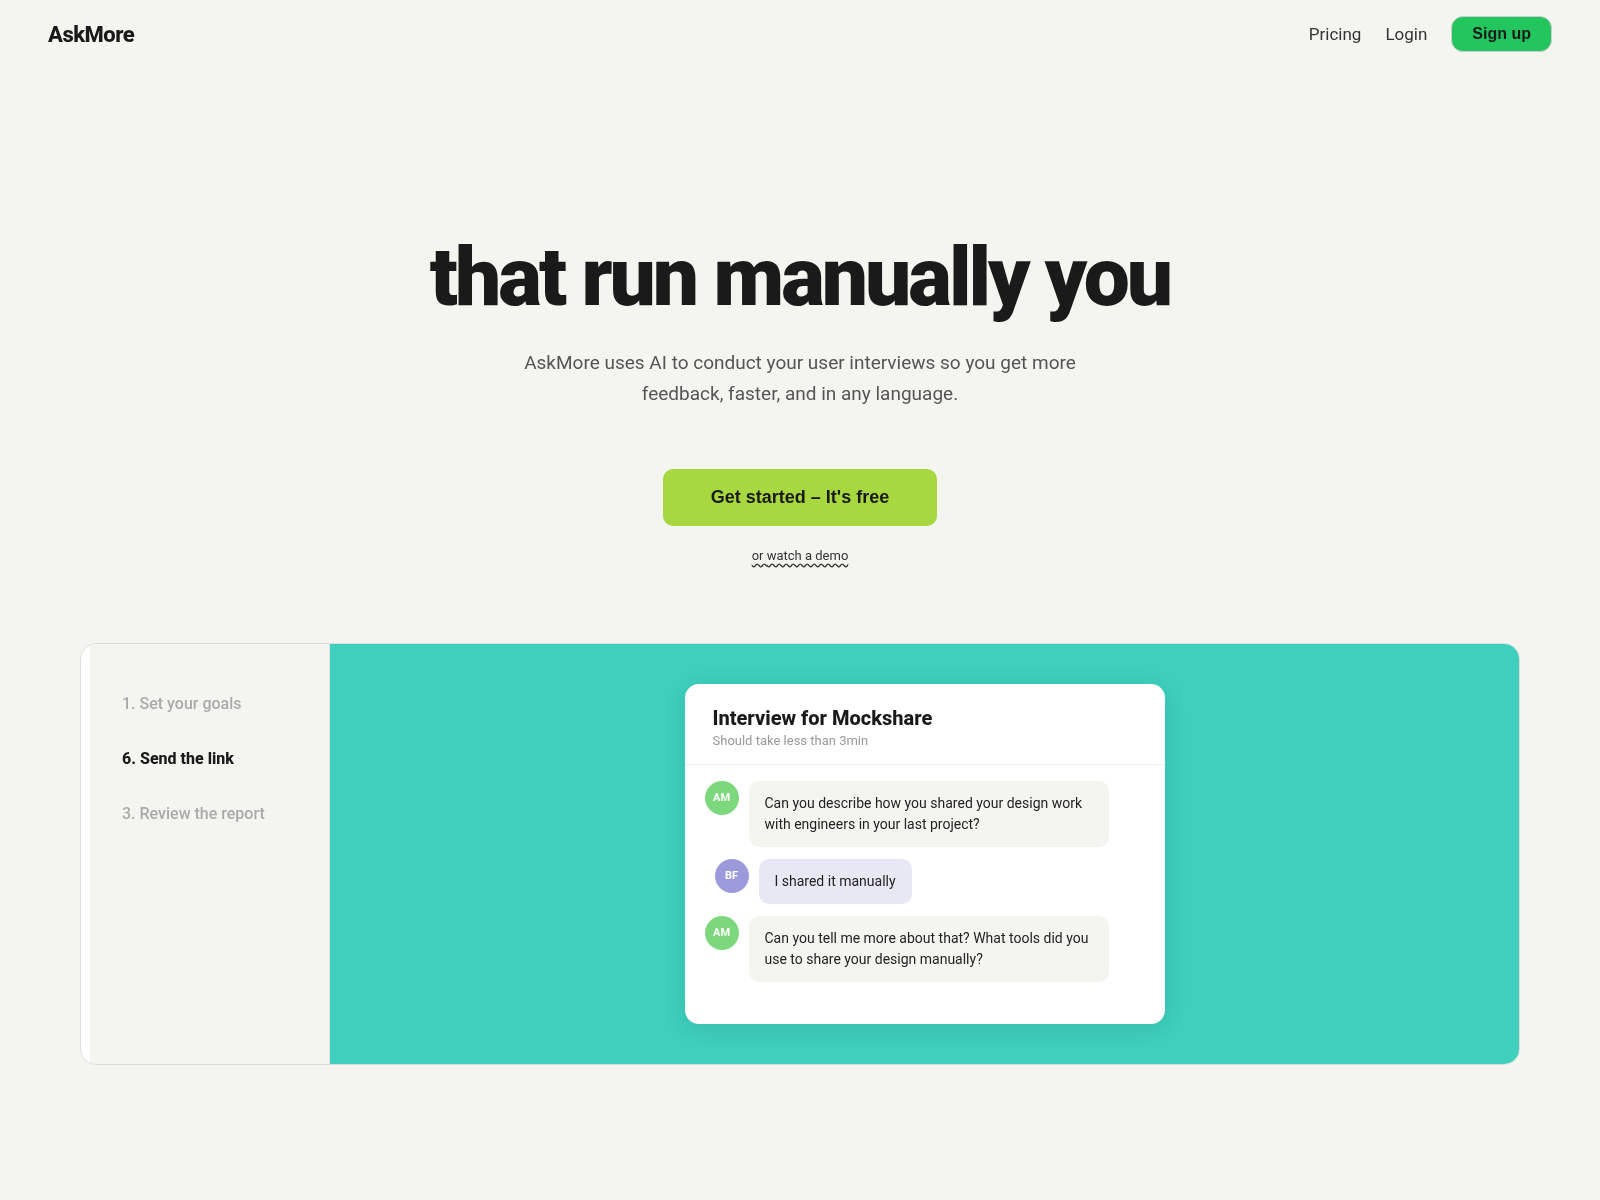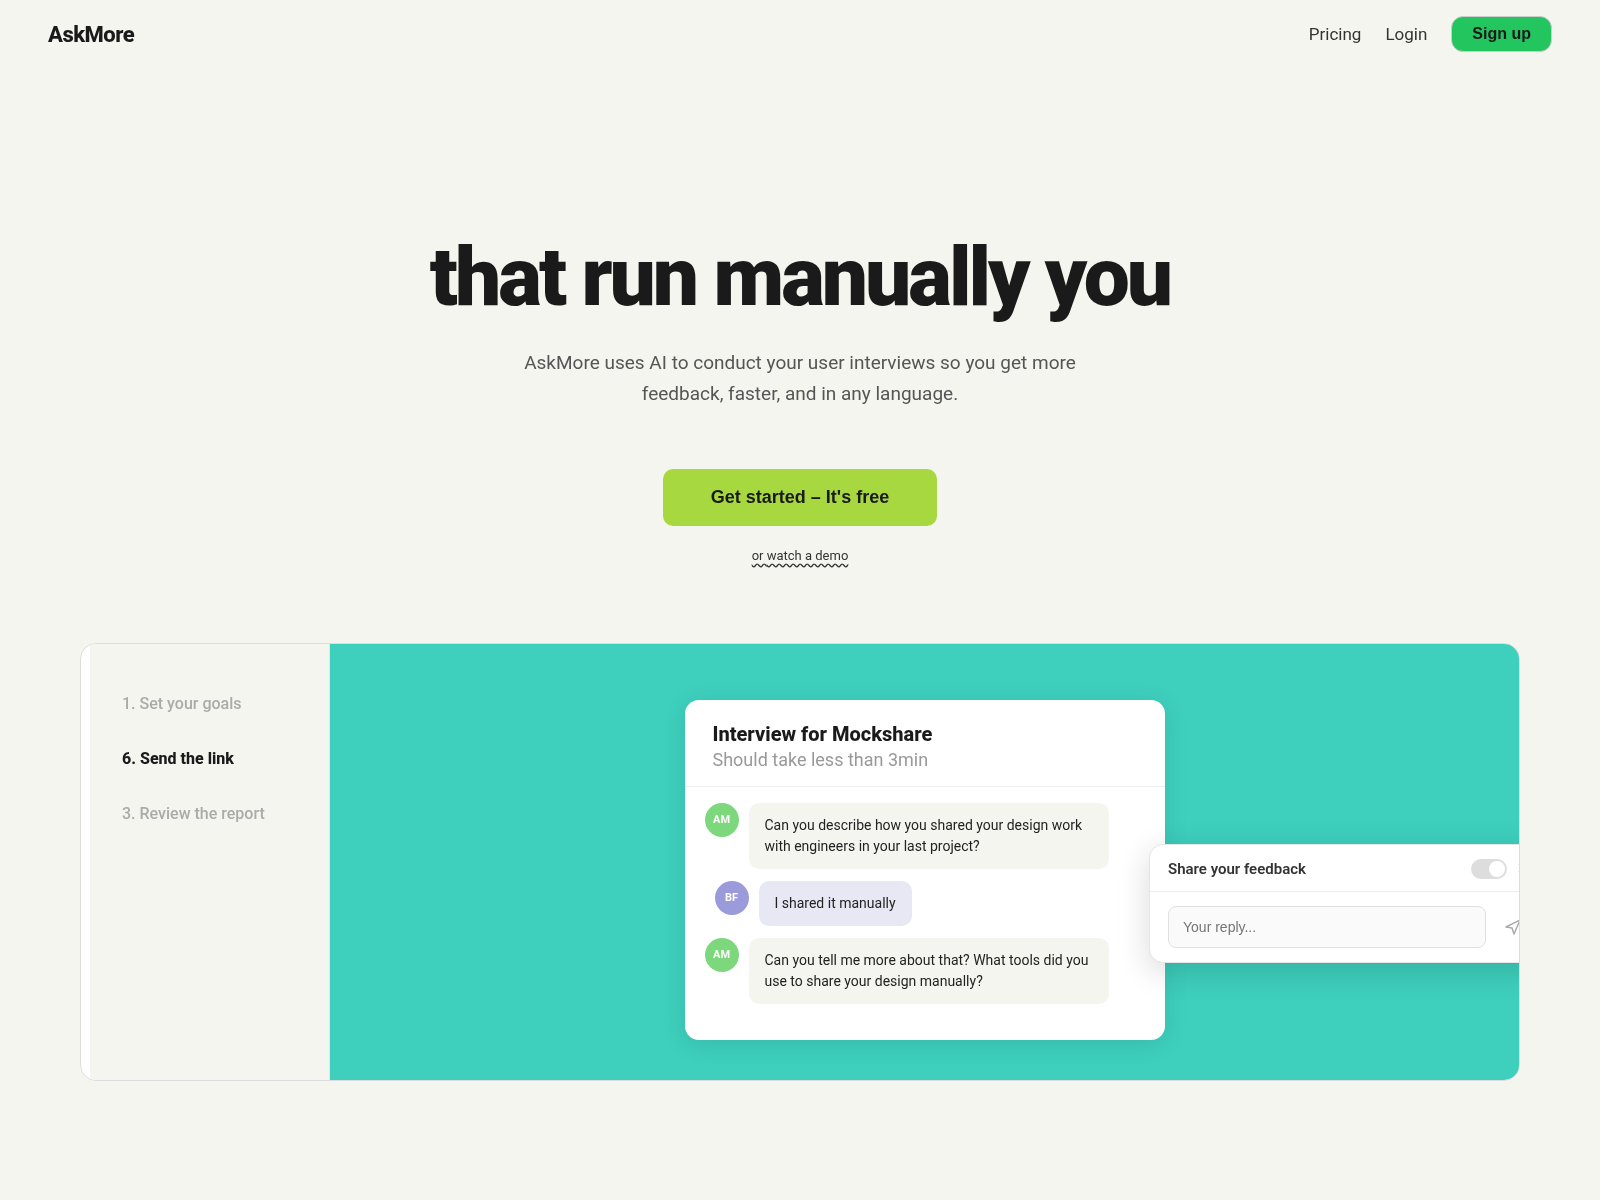--- a/index.html
+++ b/index.html
@@ -145,7 +145,6 @@
       box-shadow: 0 4px 24px rgba(0,0,0,0.10);
       overflow: hidden;
       position: relative;
-      margin-top: 16px;
     }
     .interview-header {
       padding: 22px 28px 16px;

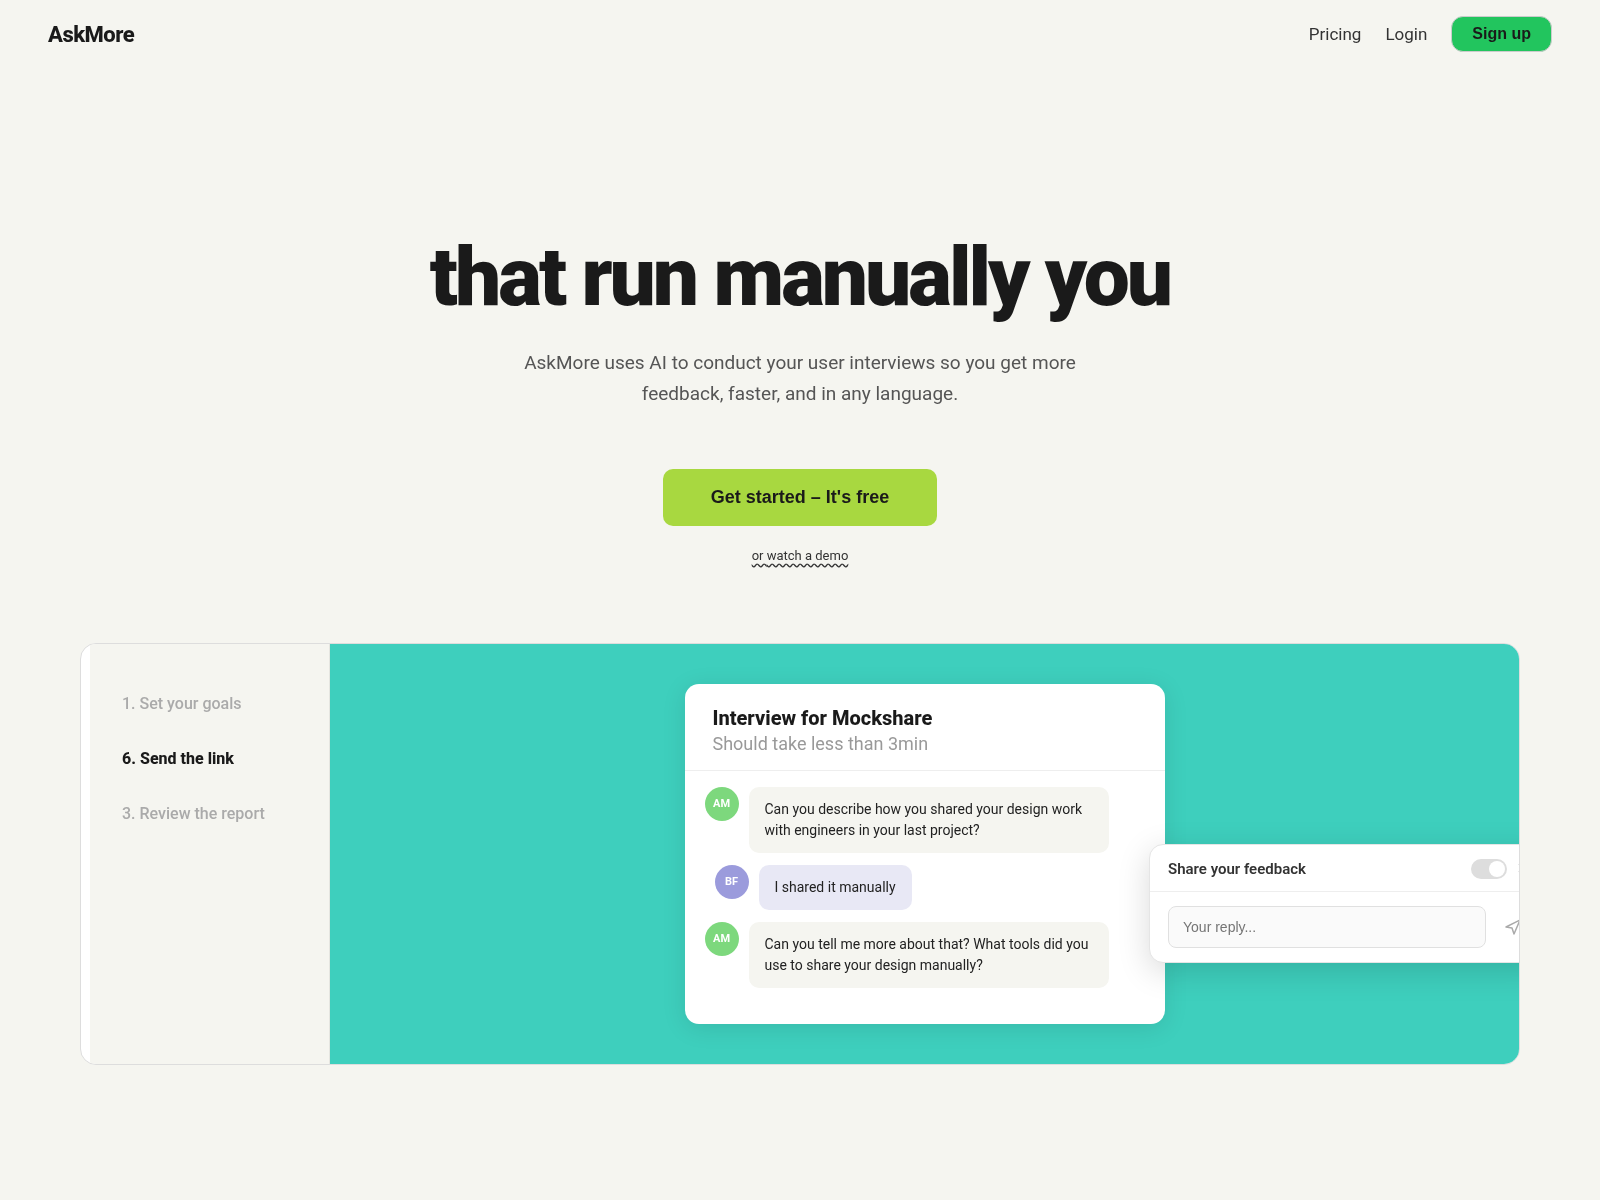--- a/index.html
+++ b/index.html
@@ -156,7 +156,7 @@
       color: #1a1a1a;
     }
     .interview-subtitle {
-      font-size: 18px;
+      font-size: 13px;
       color: #999;
       margin-top: 3px;
     }

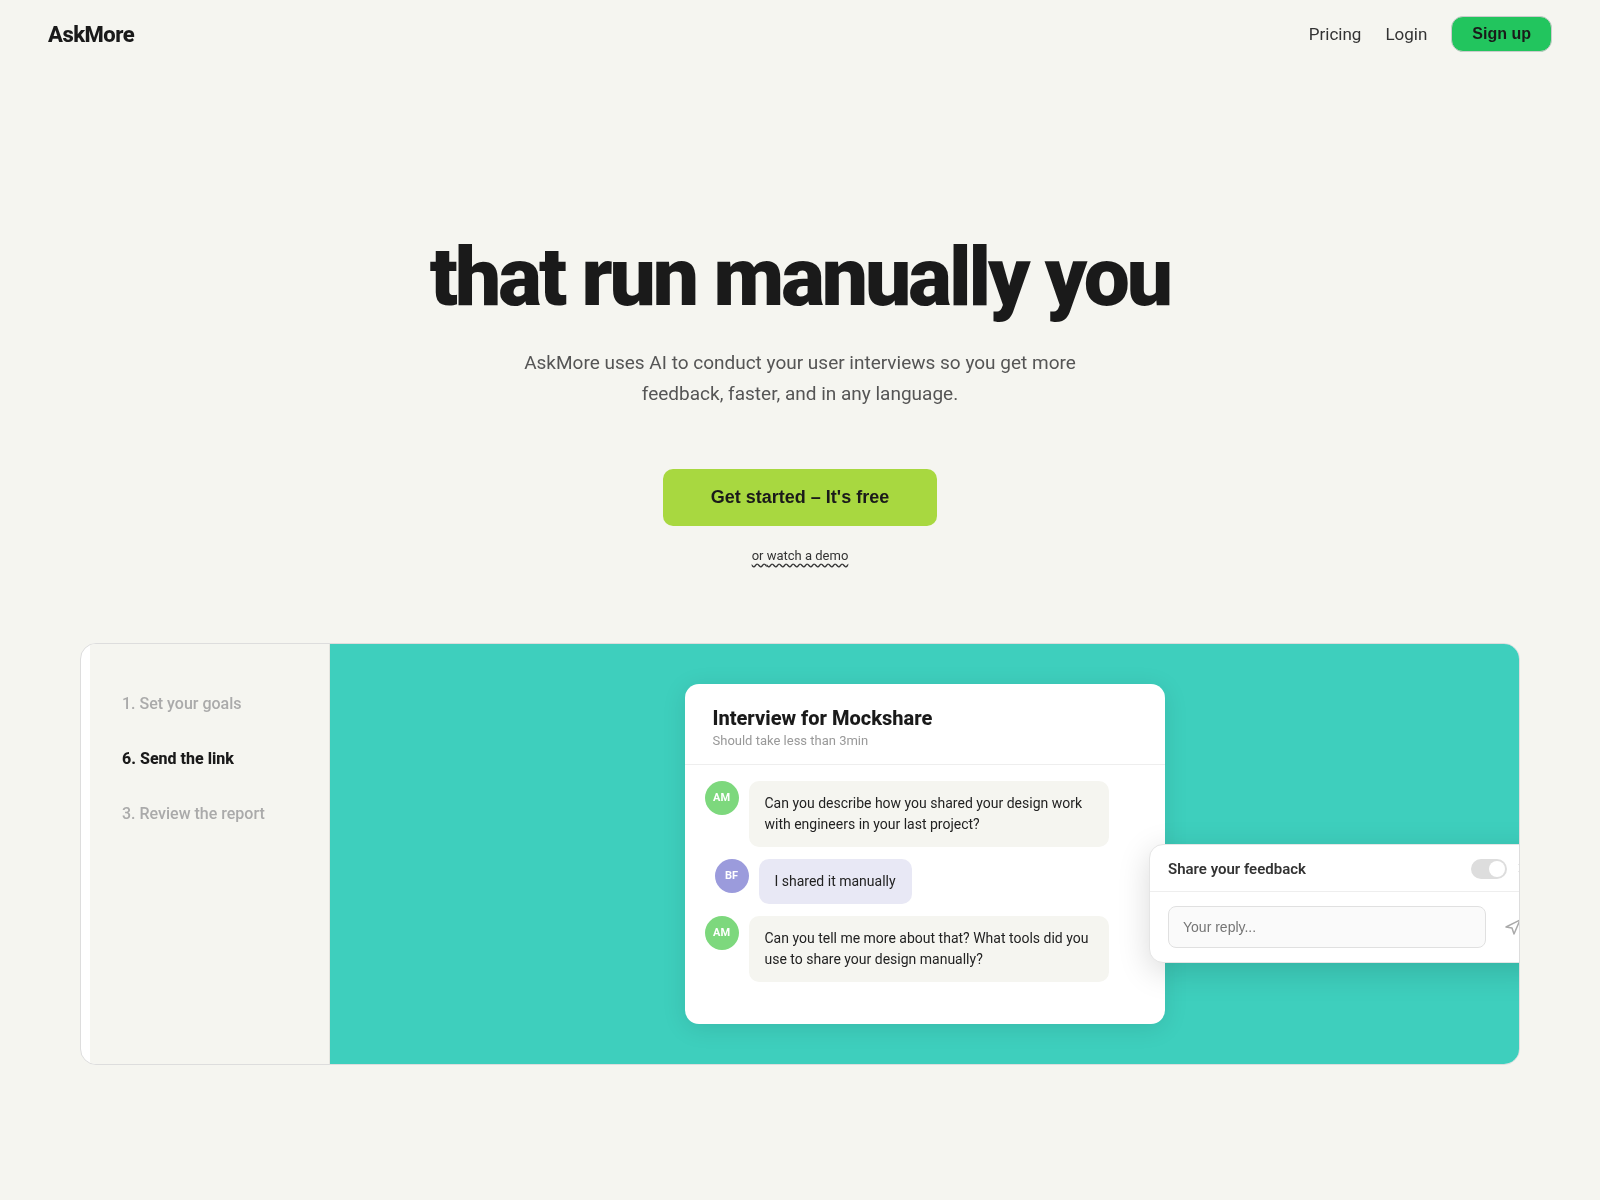--- a/index.html
+++ b/index.html
@@ -348,23 +348,6 @@
       </div>
     </div>
 
-    <div class="feedback-popup">
-      <div class="feedback-header">
-        <span class="feedback-title">Share your feedback</span>
-        <div class="feedback-icons">
-          <div class="feedback-toggle"></div>
-          <span class="feedback-close">✕</span>
-        </div>
-      </div>
-      <div class="feedback-input-area">
-        <input class="feedback-input" type="text" placeholder="Your reply..." style="">
-        <button class="feedback-send">
-          <svg width="18" height="18" viewBox="0 0 18 18" fill="none">
-            <path d="M2 9L16 2L10 16L8 10L2 9Z" stroke="#aaa" stroke-width="1.5" stroke-linejoin="round"></path>
-          </svg>
-        </button>
-      </div>
-    </div>
 
   </div>
 </div>

